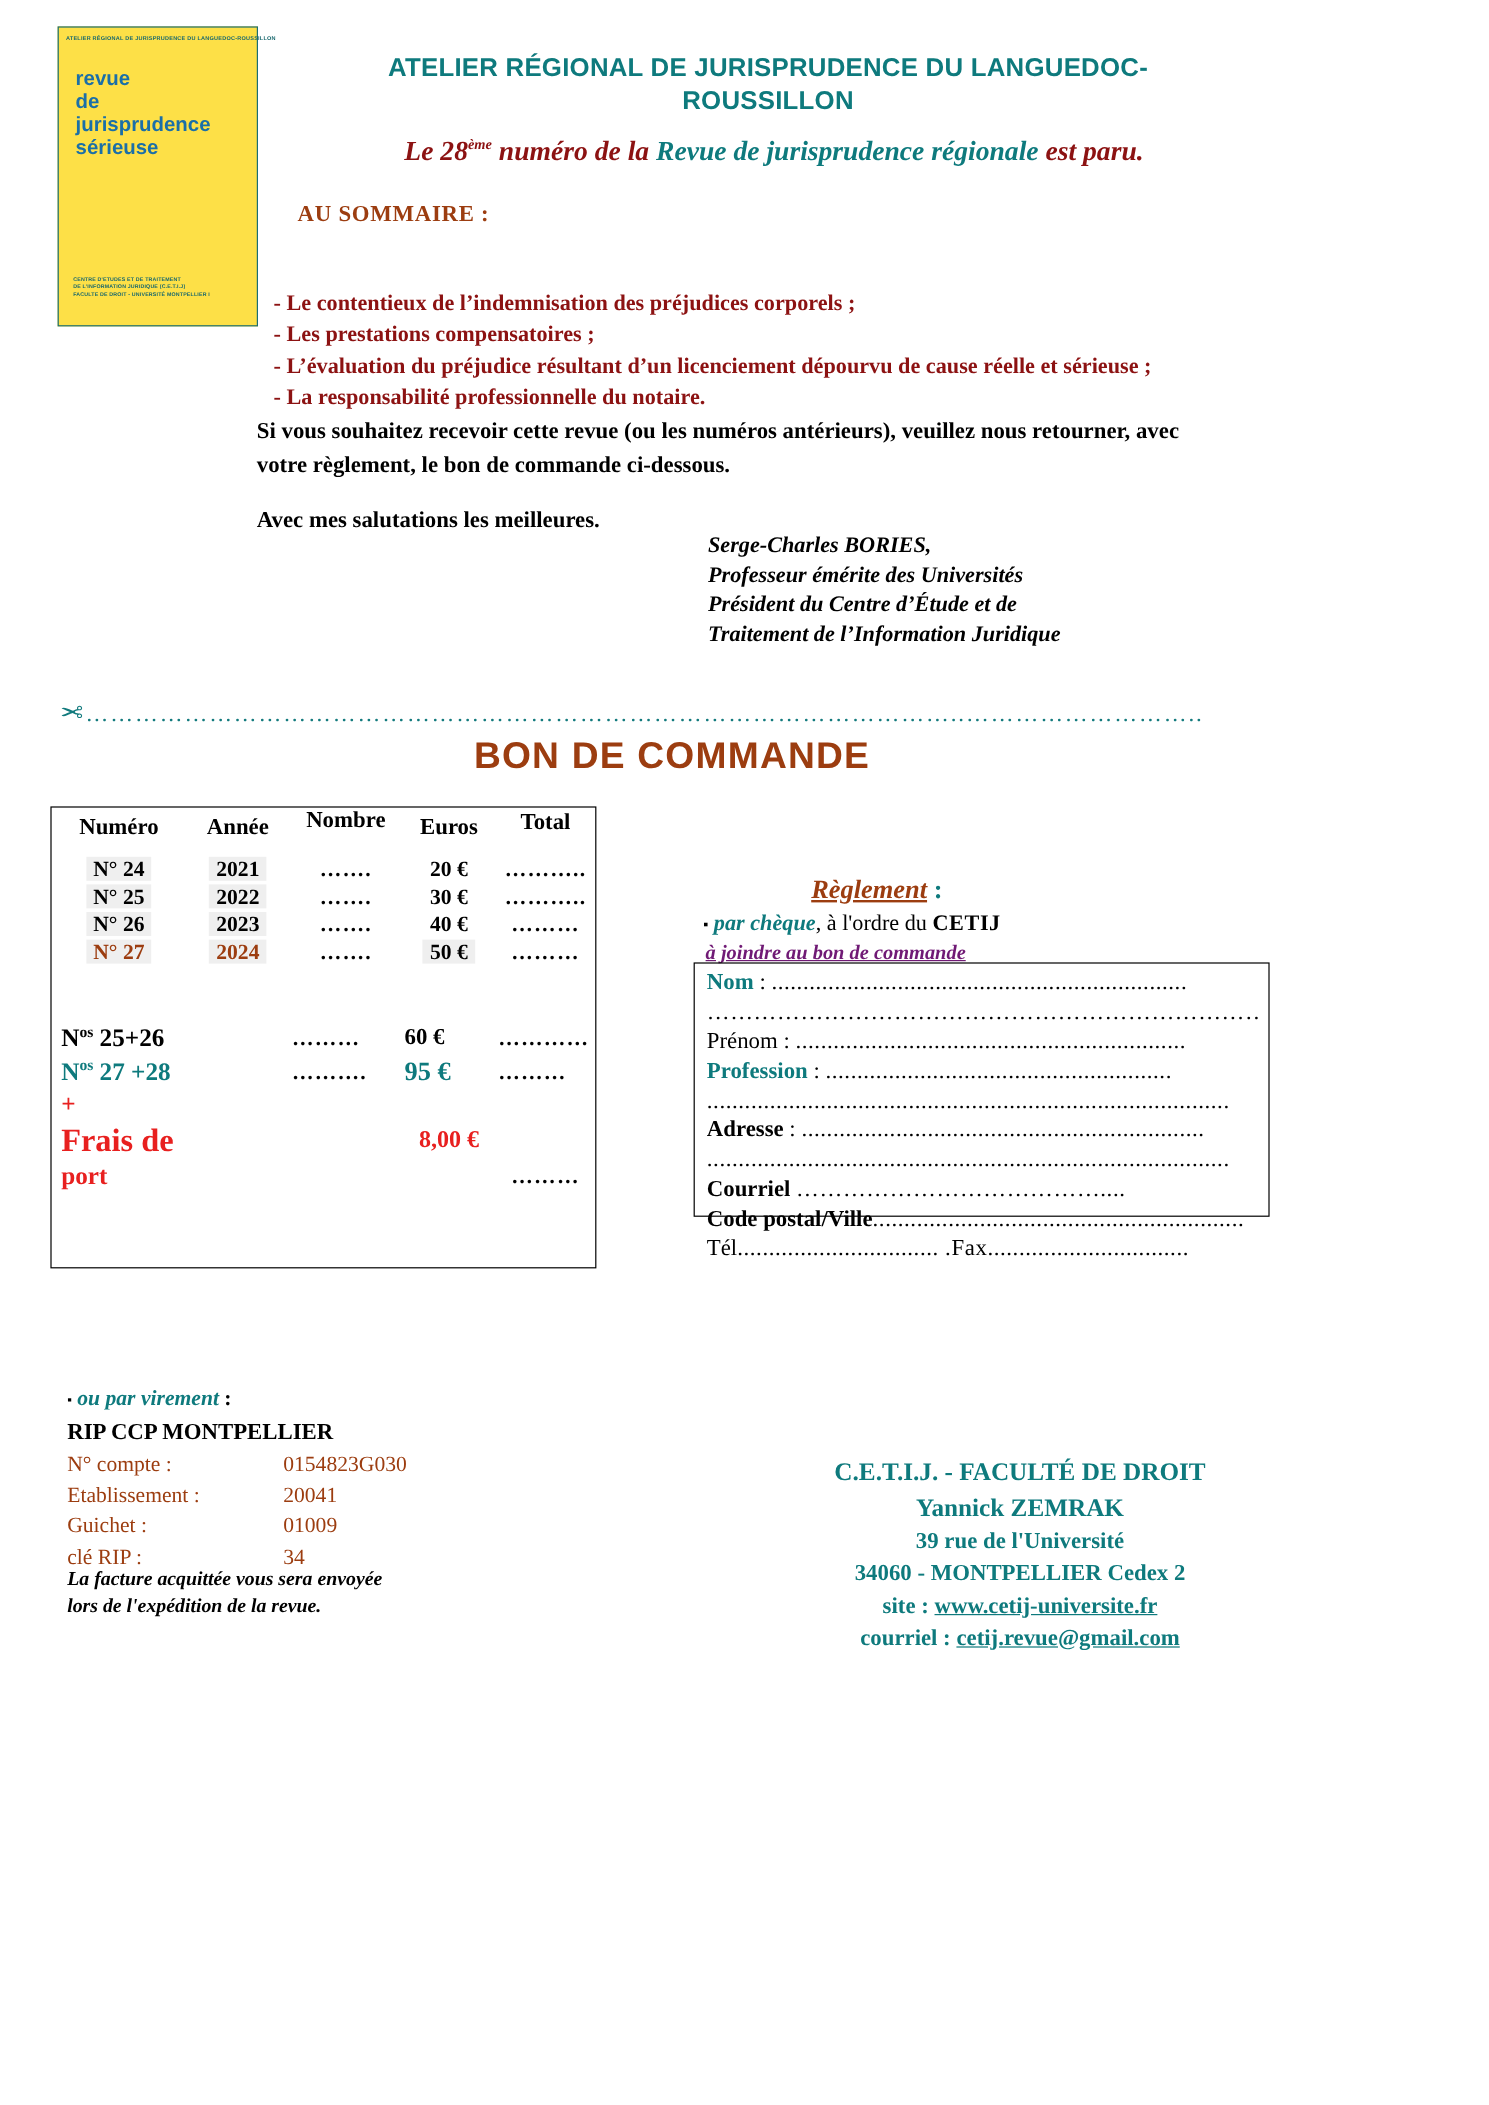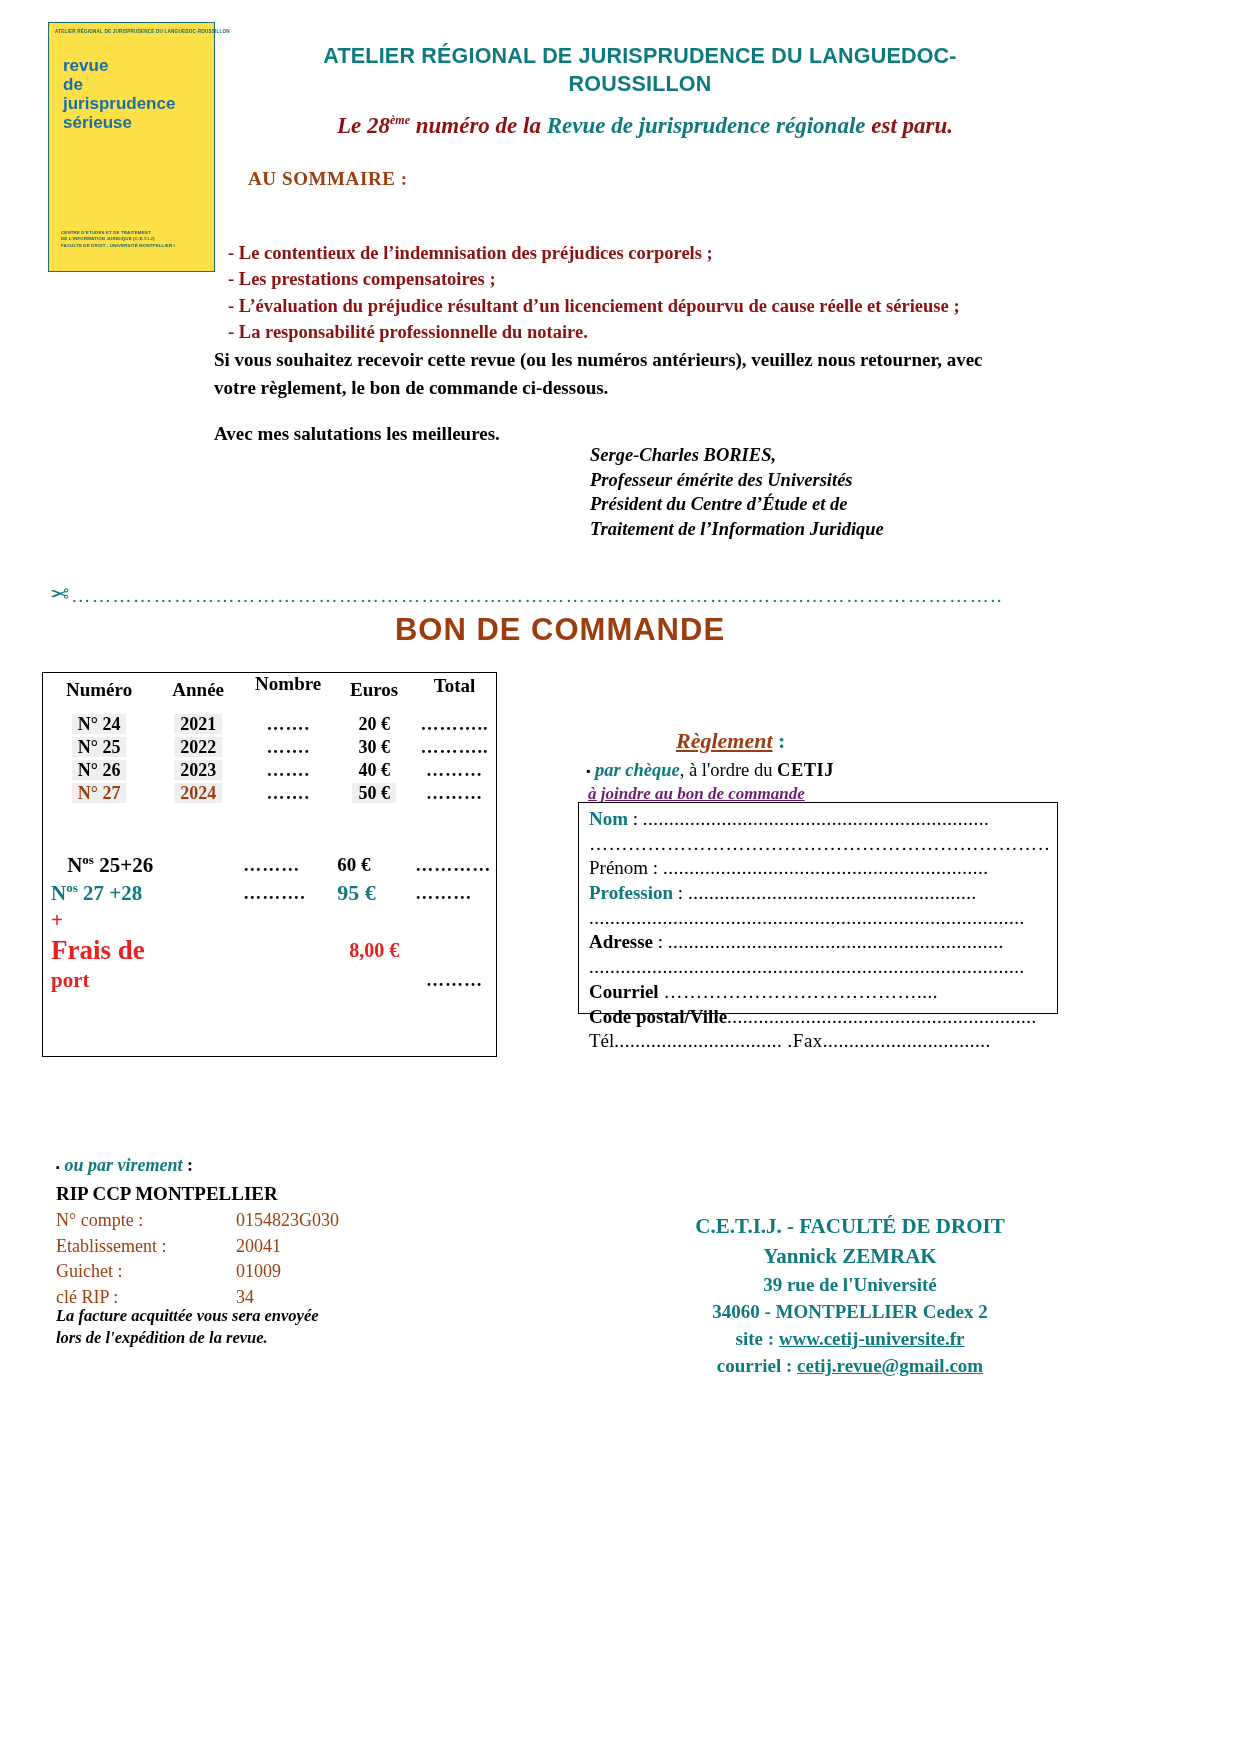--- a/index.html
+++ b/index.html
@@ -273,7 +273,7 @@
             <td colspan="5" style="height:20px"></td>
           </tr>
         <tr class="pair">
-          <td class="num" style="text-align:right;padding-left:8px">
+          <td class="num" style="text-align:left;padding-left:8px">
             <span>N</span><span class="sup">os</span><span>  25+26</span>
           </td>
           <td class="yr"></td>

